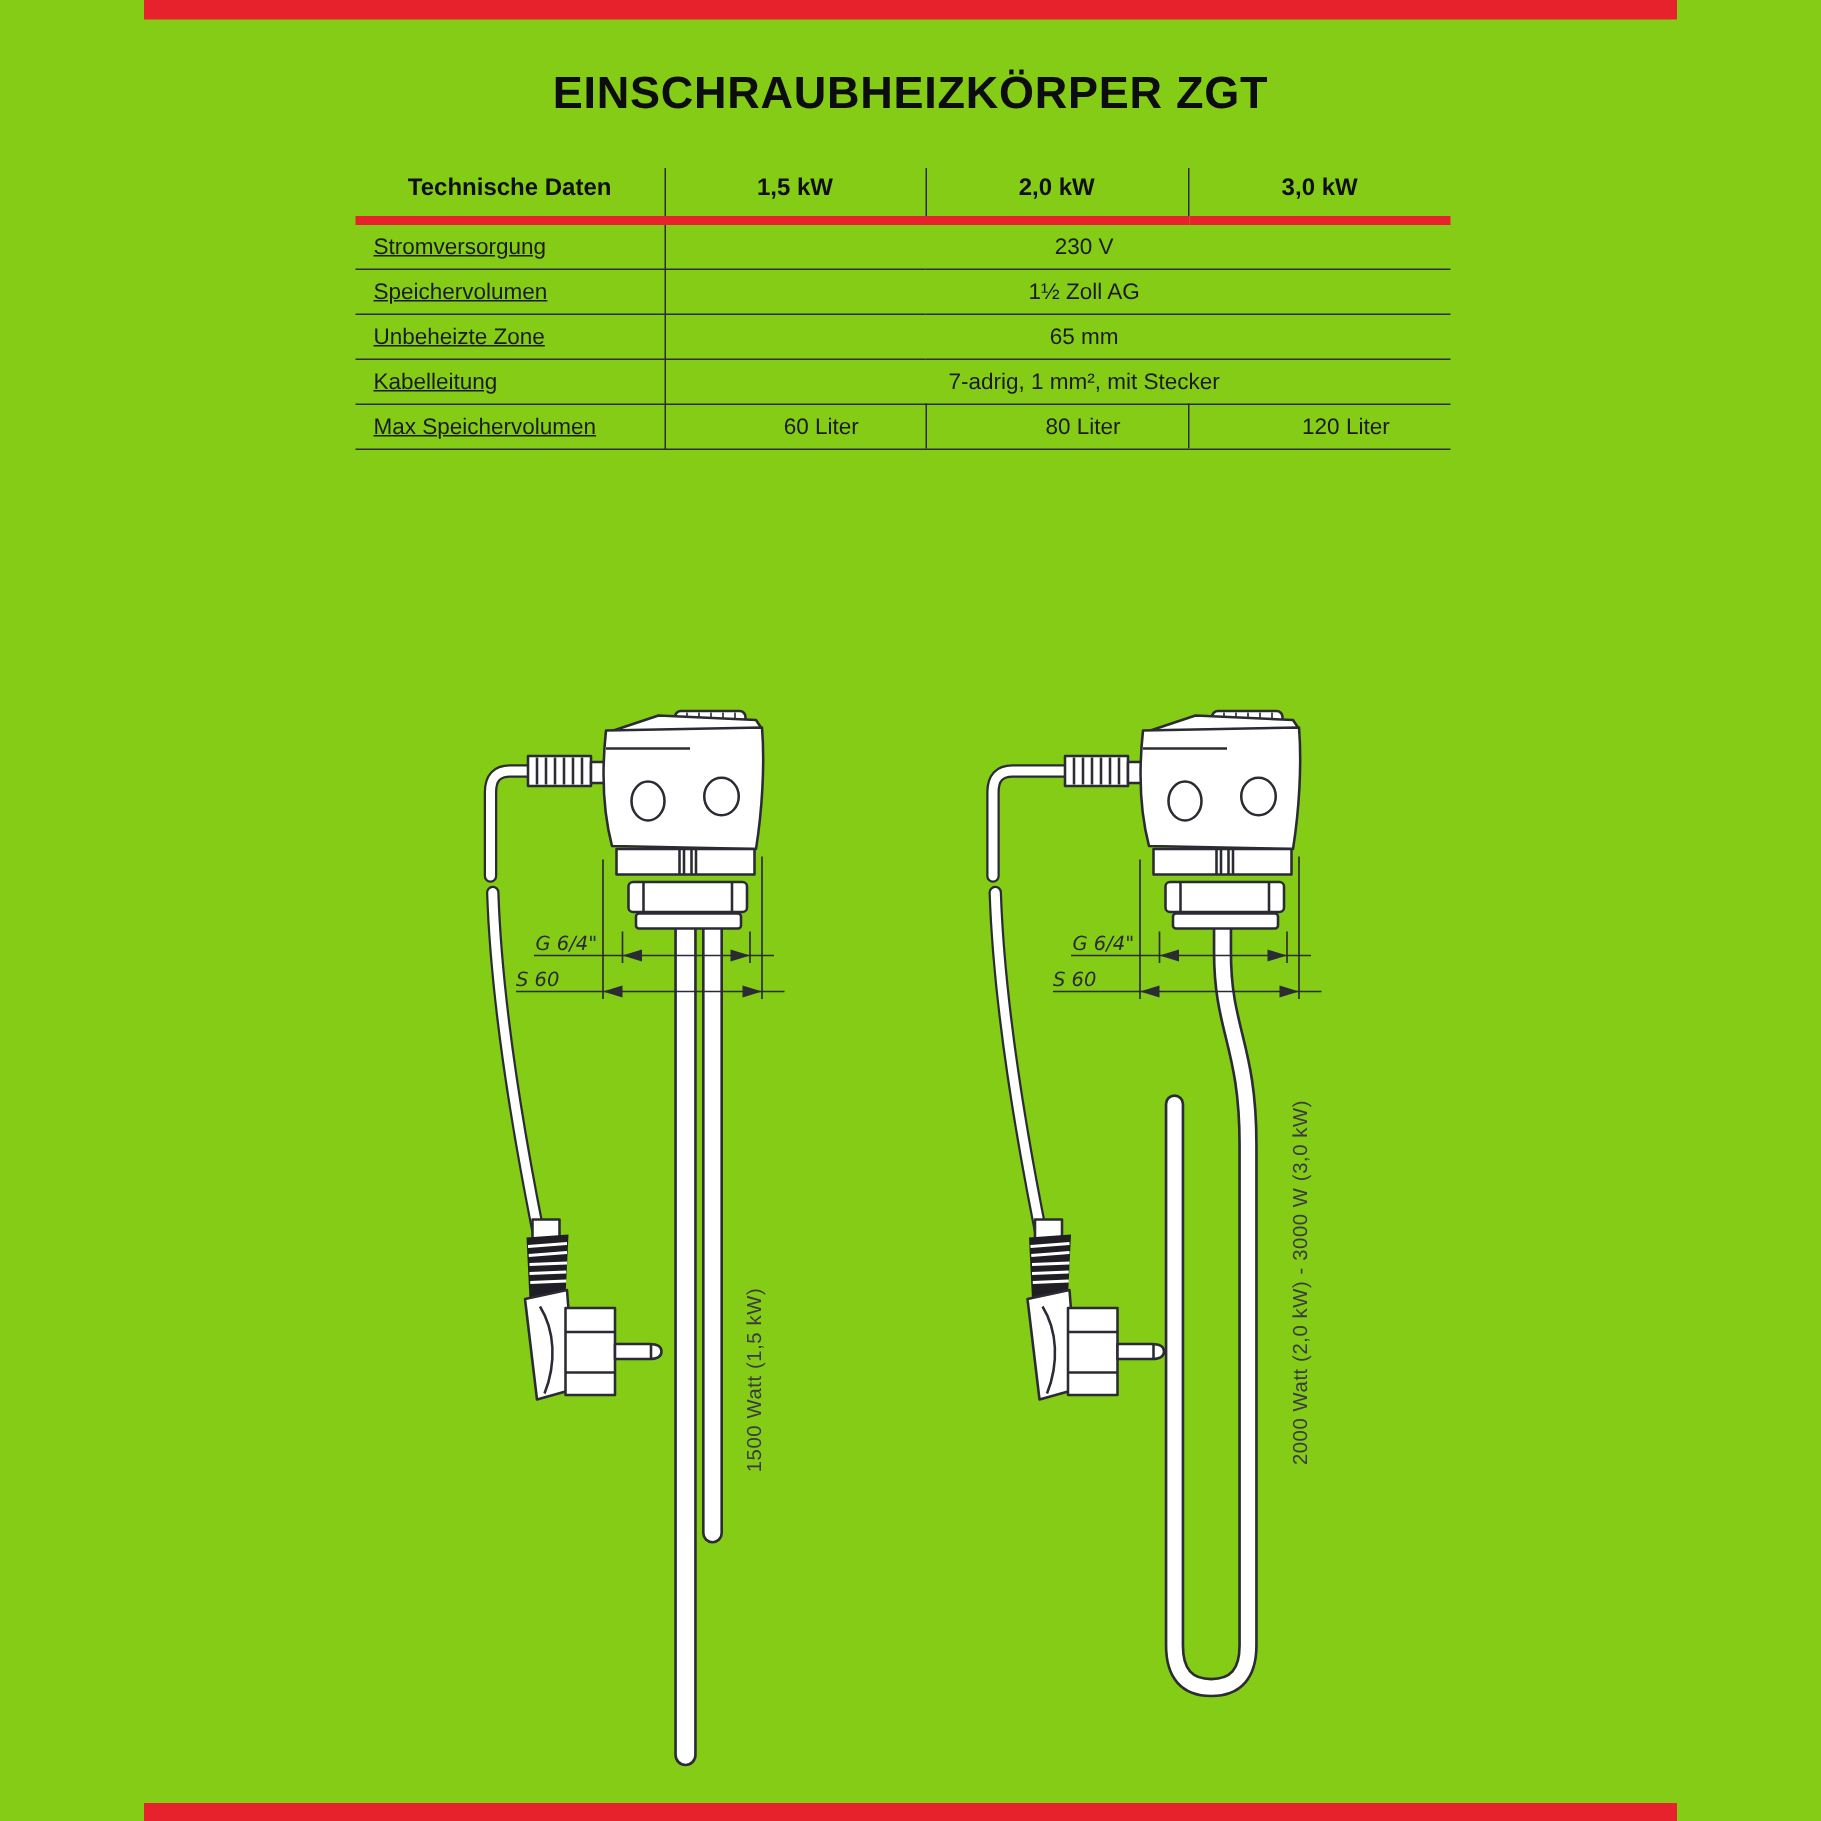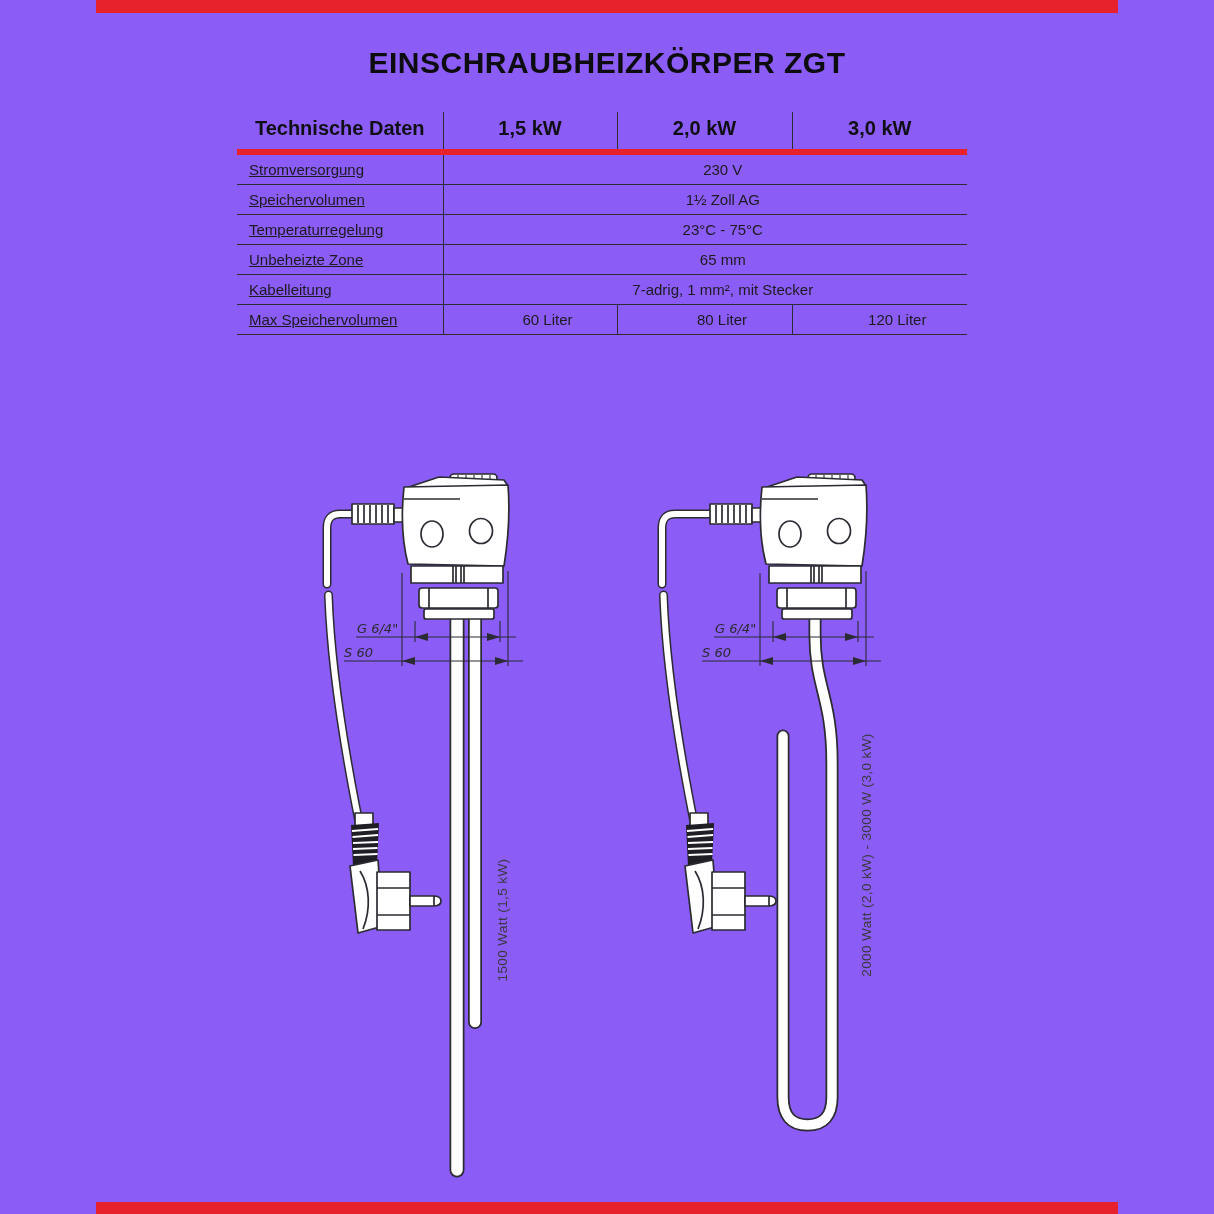--- a/index.html
+++ b/index.html
@@ -5,7 +5,7 @@
   :root { --red:#e8222c; --ink:#2b2b33; }
   html,body{margin:0;padding:0;background:#ffffff;}
   body{width:1214px;height:1214px;font-family:"Liberation Sans",sans-serif;}
-  .page{position:relative;width:1214px;height:1214px;background:#8b5cf6;overflow:hidden;}
+  .page{position:relative;width:1214px;height:1214px;background:#84cc16;overflow:hidden;}
 
   .bar{position:absolute;left:96px;width:1022px;background:var(--red);}
   .bar-top{top:0;height:13px;}

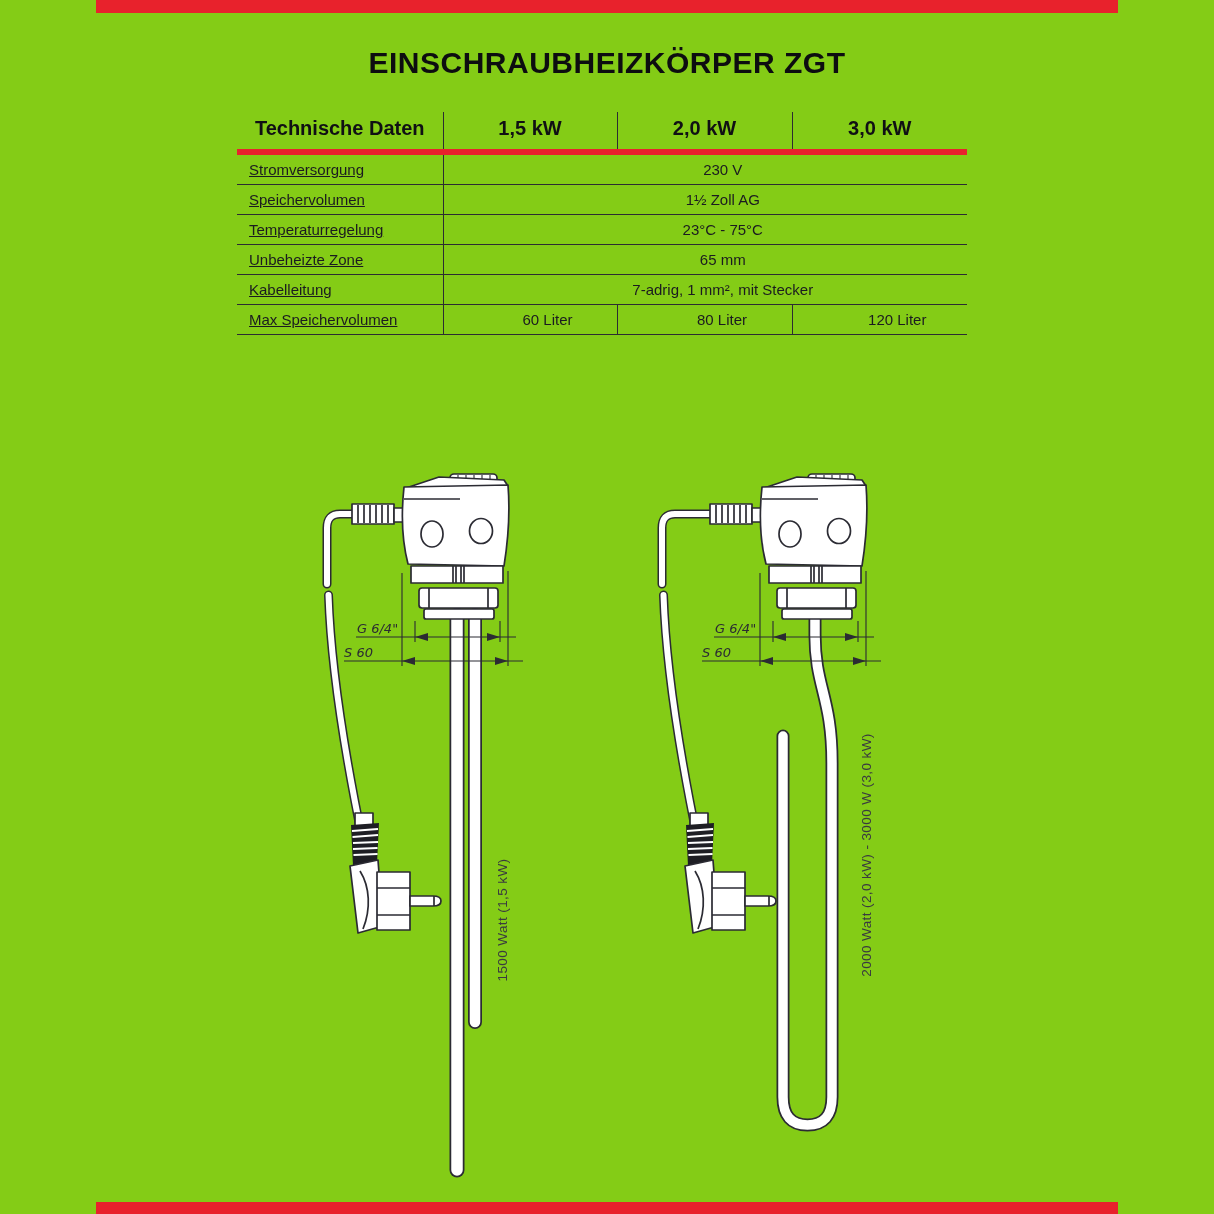--- a/index.html
+++ b/index.html
@@ -16,7 +16,7 @@
 
   table.spec{position:absolute;left:237px;top:112px;width:730px;
              border-collapse:collapse;table-layout:fixed;}
-  .spec th{font-size:20px;font-weight:700;color:#101014;text-align:center;
+  .spec th{font-size:16px;font-weight:700;color:#101014;text-align:center;
            padding:5px 0 9px 0;border-bottom:6px solid var(--red);}
   .spec th + th{border-left:1.6px solid #2c2c31;}
   .spec td{height:27px;font-size:15px;color:#1b1b20;

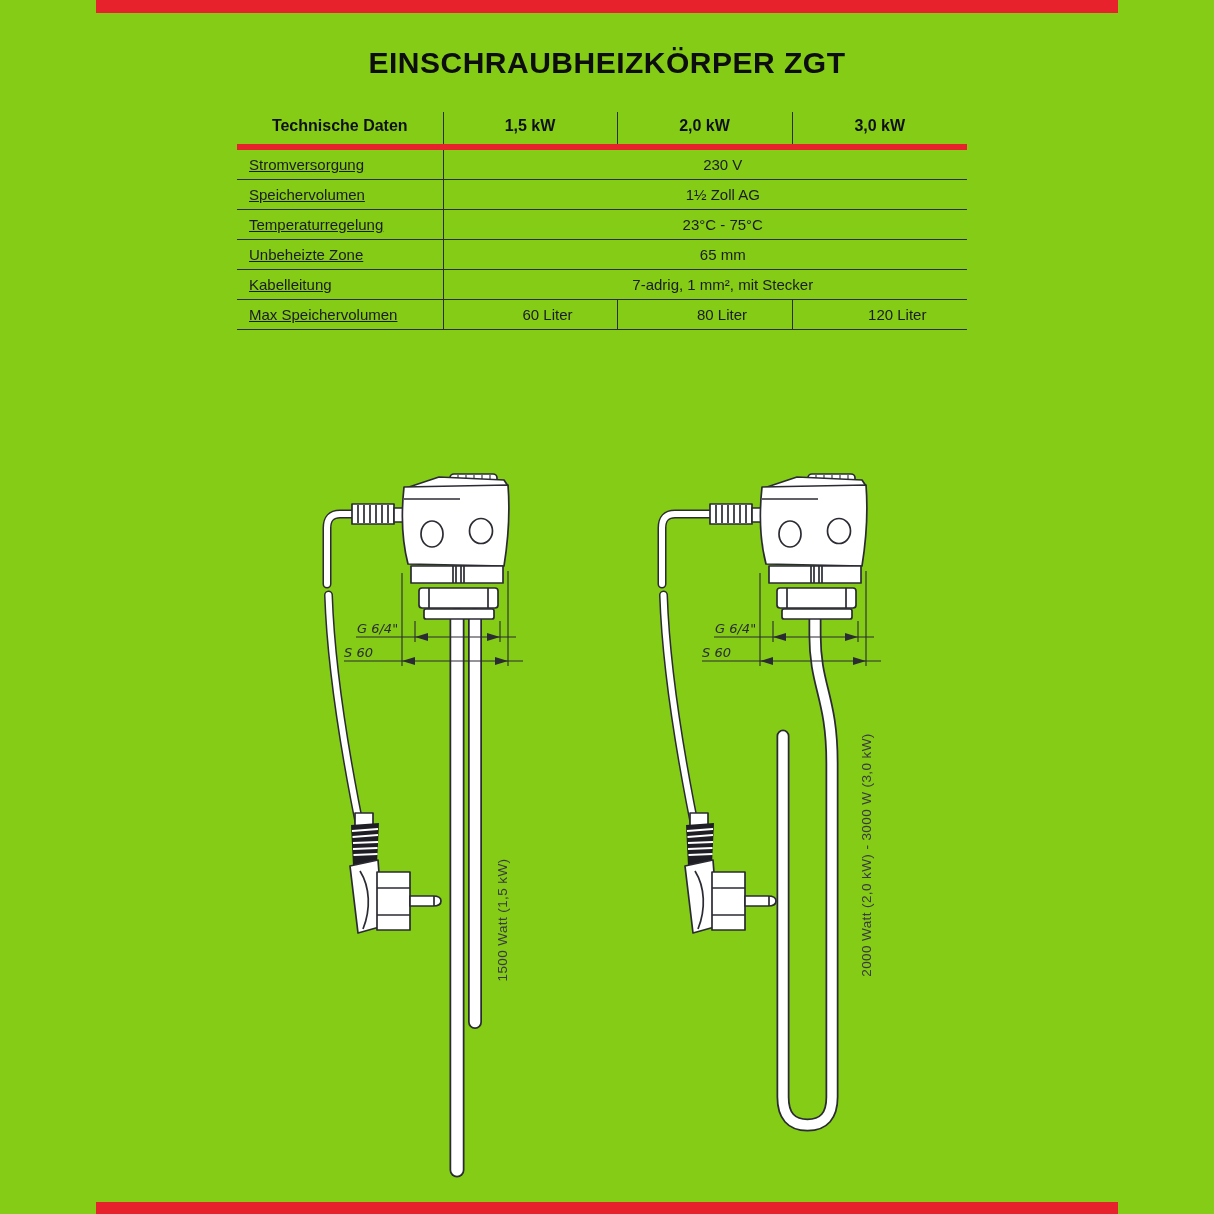--- a/index.html
+++ b/index.html
@@ -68,10 +68,6 @@
         <tr>
           <td class="lbl">Speichervolumen</td>
           <td class="val" colspan="3">1½ Zoll AG</td>
-        </tr>
-        <tr>
-          <td class="lbl">Temperaturregelung</td>
-          <td class="val" colspan="3">23°C - 75°C</td>
         </tr>
         <tr>
           <td class="lbl">Unbeheizte Zone</td>

